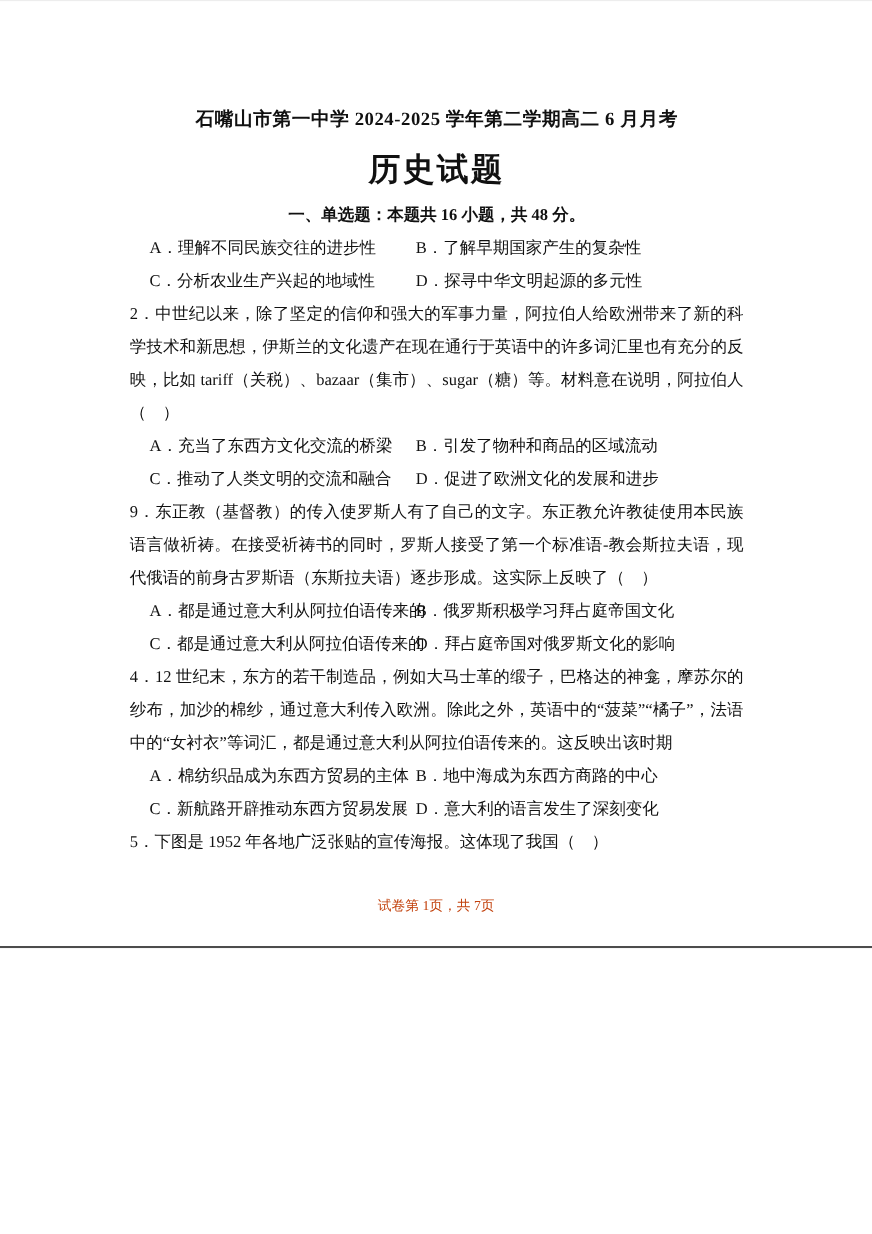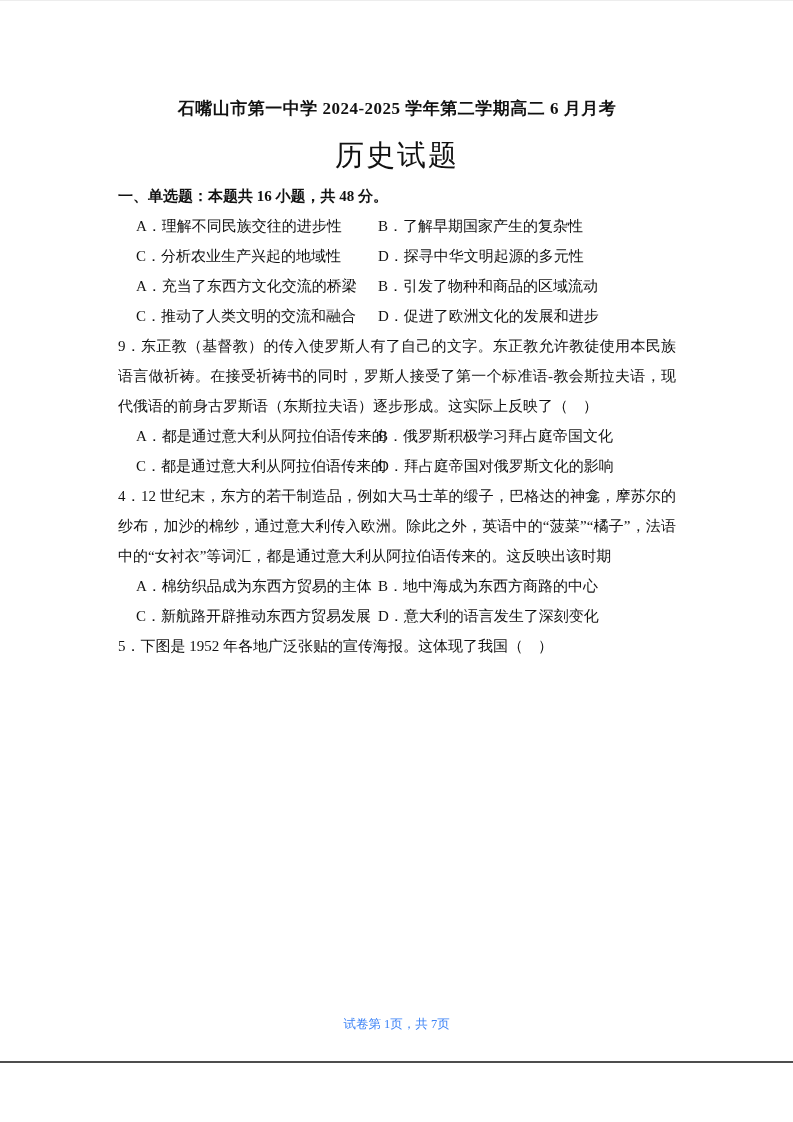--- a/index.html
+++ b/index.html
@@ -10,7 +10,7 @@
   .page {
     position: relative;
     width: 793px;
-    height: 1063px;
+    height: 862px;
     margin: 0 auto;
     box-sizing: border-box;
     background: #ffffff;

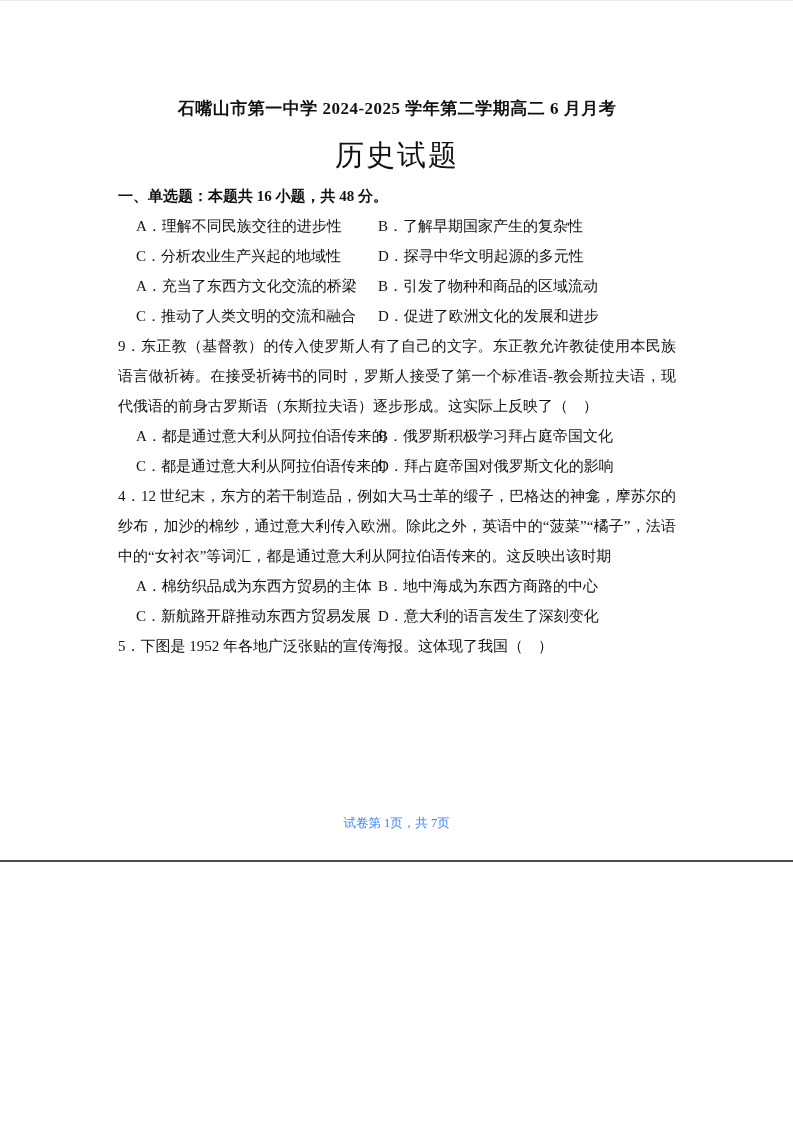--- a/index.html
+++ b/index.html
@@ -39,7 +39,7 @@
     font-family: "Liberation Sans", "DejaVu Sans", sans-serif;
     font-size: 29px;
     line-height: 40px;
-    font-weight: normal;
+    font-weight: bold;
     letter-spacing: 2px;
   }
   .section-heading {

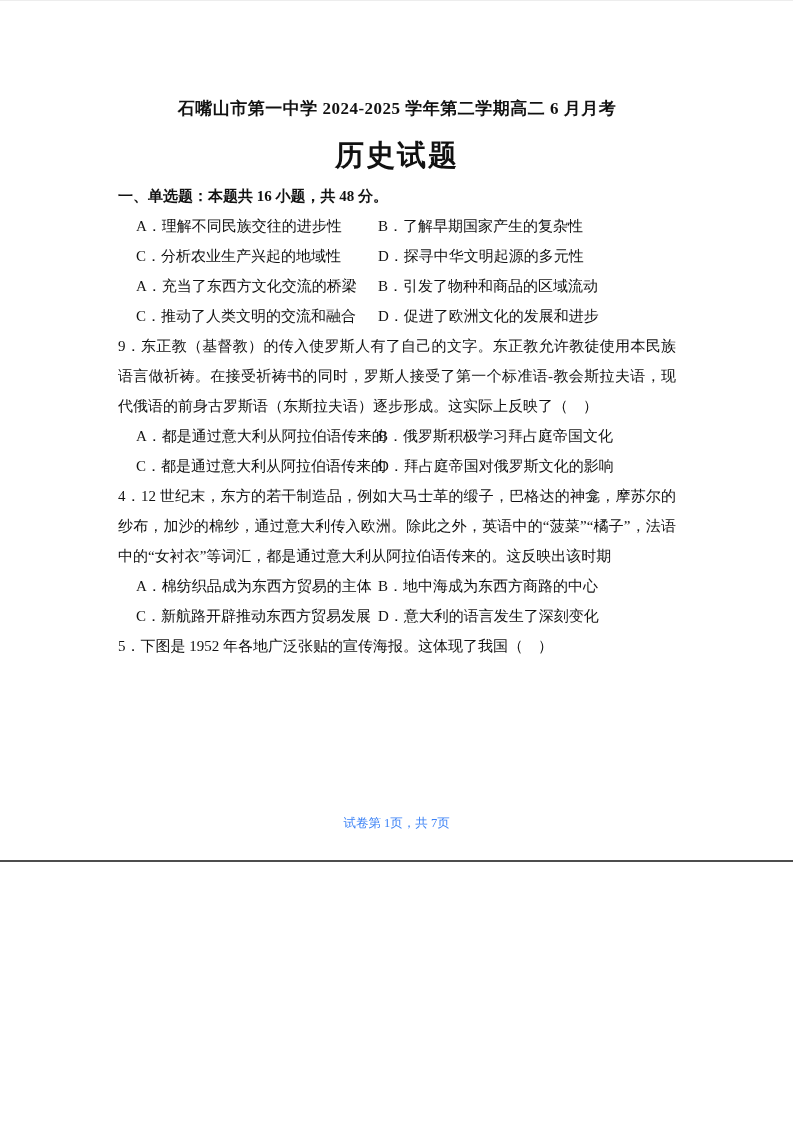--- a/index.html
+++ b/index.html
@@ -45,6 +45,7 @@
   .section-heading {
     font-weight: bold;
     line-height: 30px;
+    text-align: center;
   }
   .question { margin: 0; }
   .stem {

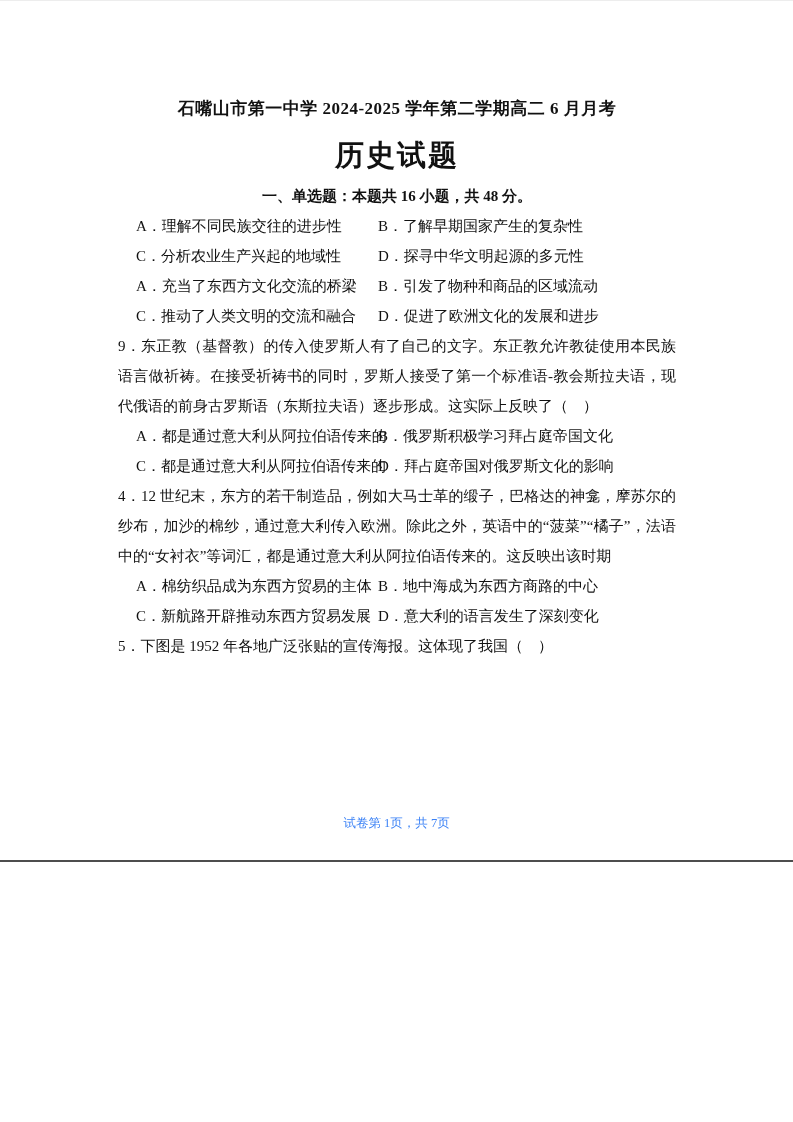--- a/index.html
+++ b/index.html
@@ -94,6 +94,7 @@
   </div>
 
   <div class="question">
+    <p class="stem">2．中世纪以来，除了坚定的信仰和强大的军事力量，阿拉伯人给欧洲带来了新的科学技术和新思想，伊斯兰的文化遗产在现在通行于英语中的许多词汇里也有充分的反映，比如 tariff（关税）、bazaar（集市）、sugar（糖）等。材料意在说明，阿拉伯人（　）</p>
     <div class="options">
             <div class="option-row">
               <span class="option">A．充当了东西方文化交流的桥梁</span>

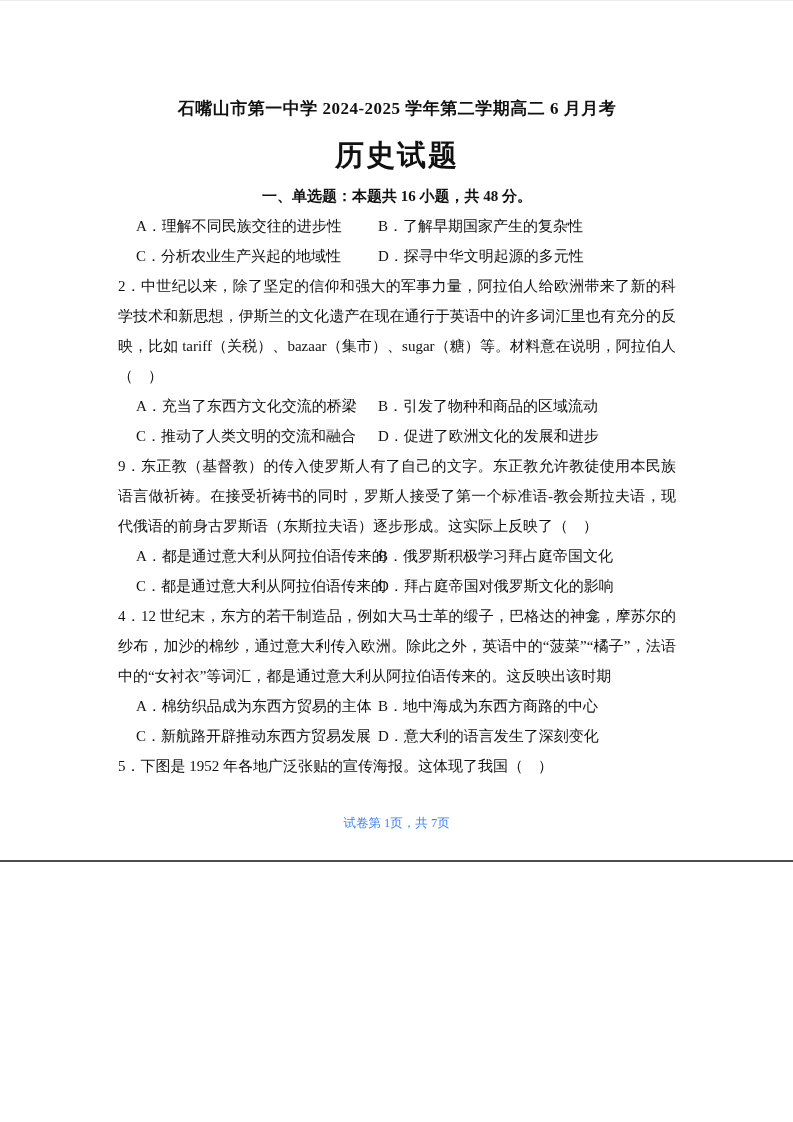--- a/index.html
+++ b/index.html
@@ -68,7 +68,7 @@
     width: 100%;
     text-align: center;
     font-size: 12.5px;
-    color: #3b82f6;
+    color: #c2410c;
   }
 </style>
 </head>

